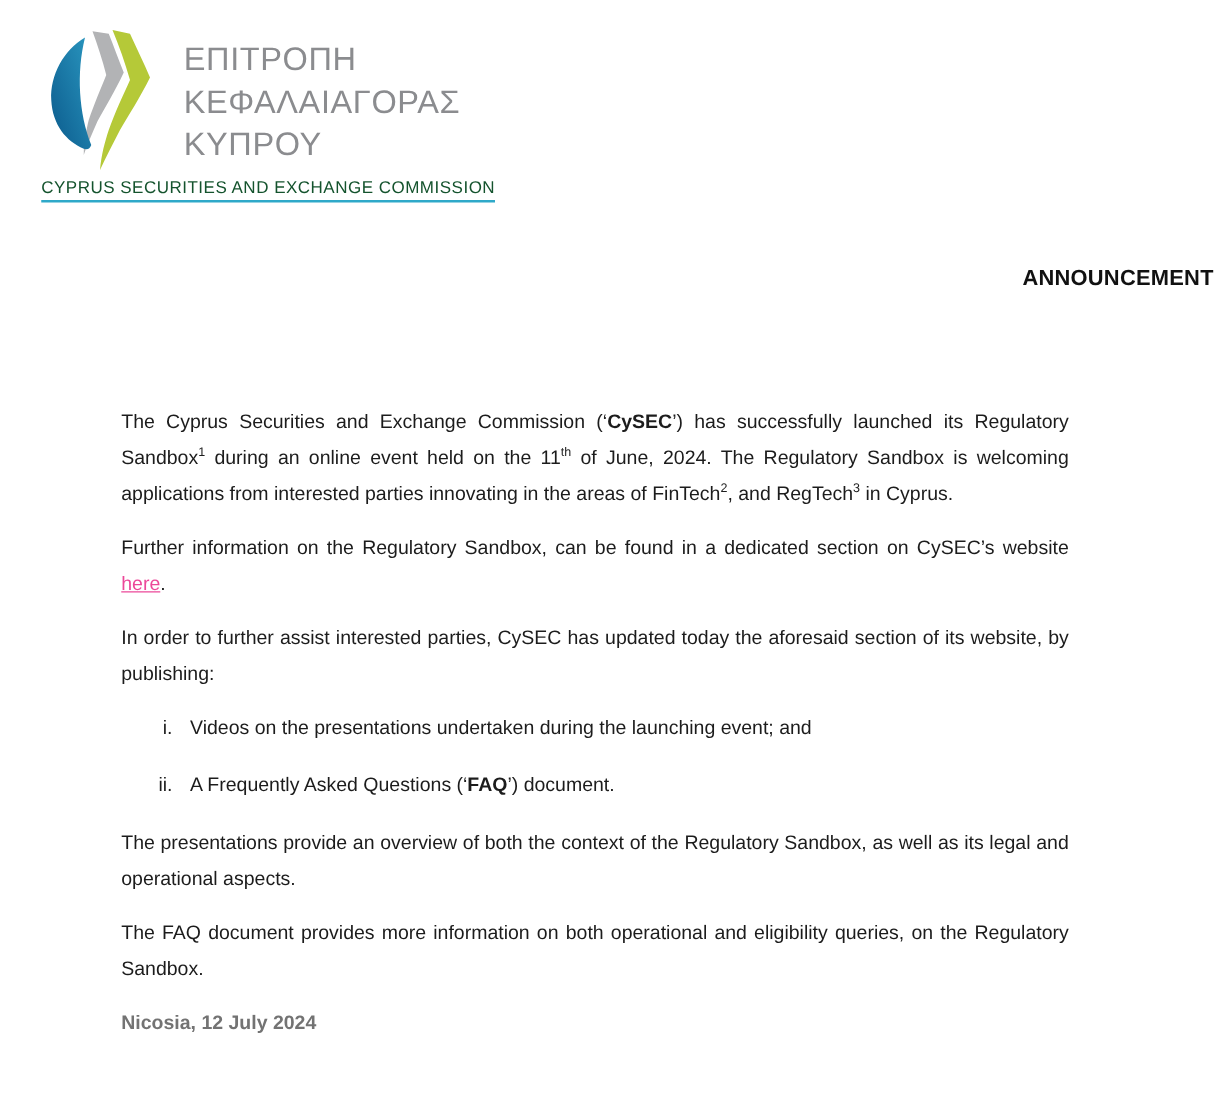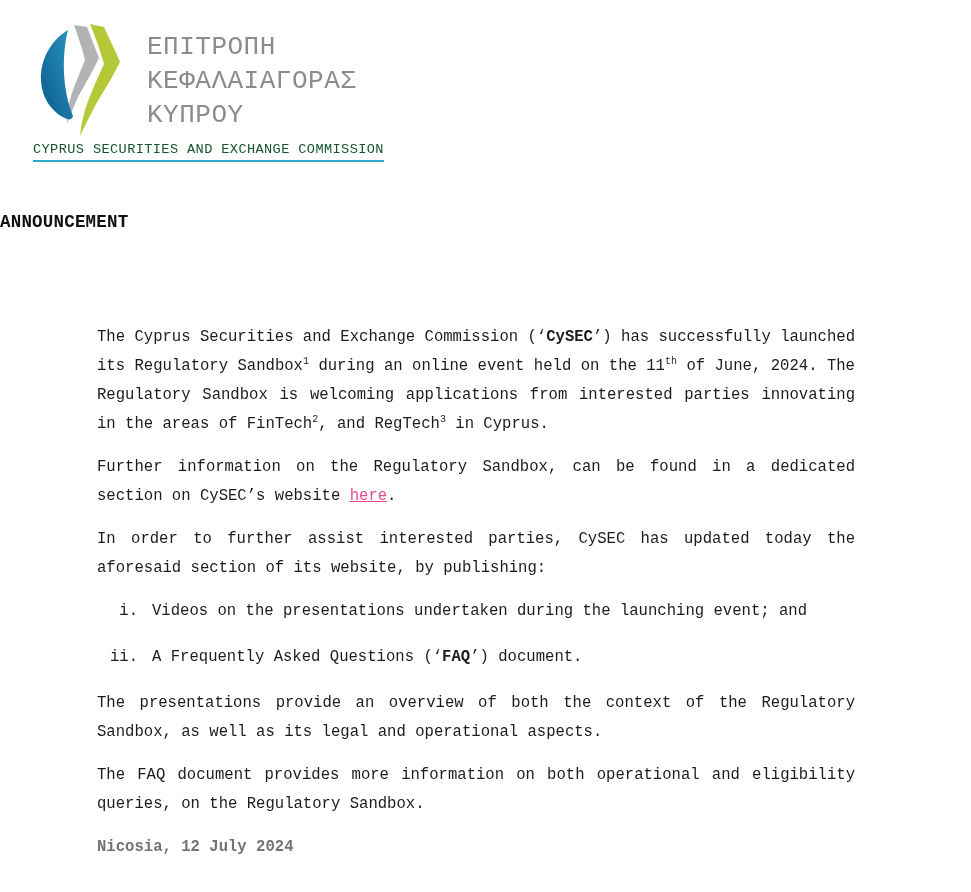--- a/index.html
+++ b/index.html
@@ -9,7 +9,7 @@
     width: 971px;
     height: 892px;
     background: #ffffff;
-    font-family: Liberation Mono, monospace;
+    font-family: Liberation Sans, sans-serif;
     overflow: hidden;
   }
 

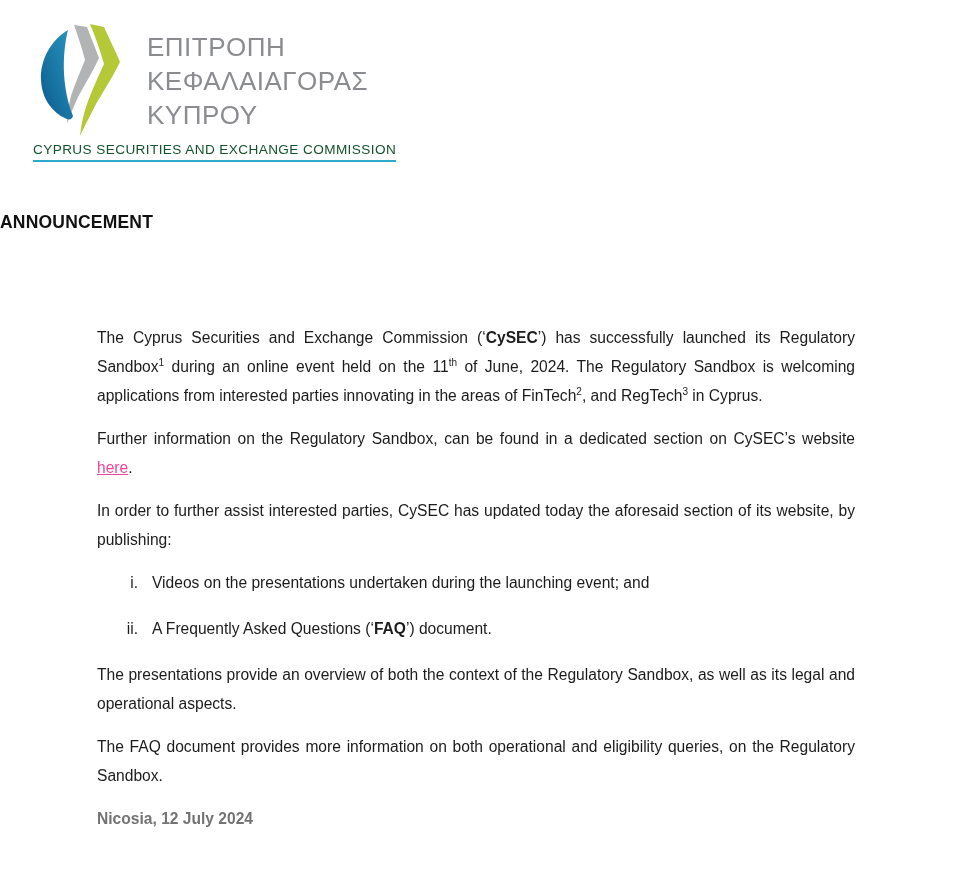--- a/index.html
+++ b/index.html
@@ -55,7 +55,7 @@
     top: 212px;
     left: 0;
     width: 100%;
-    text-align: left;
+    text-align: right;
     font-weight: bold;
     font-size: 17.5px;
     letter-spacing: 0.2px;

